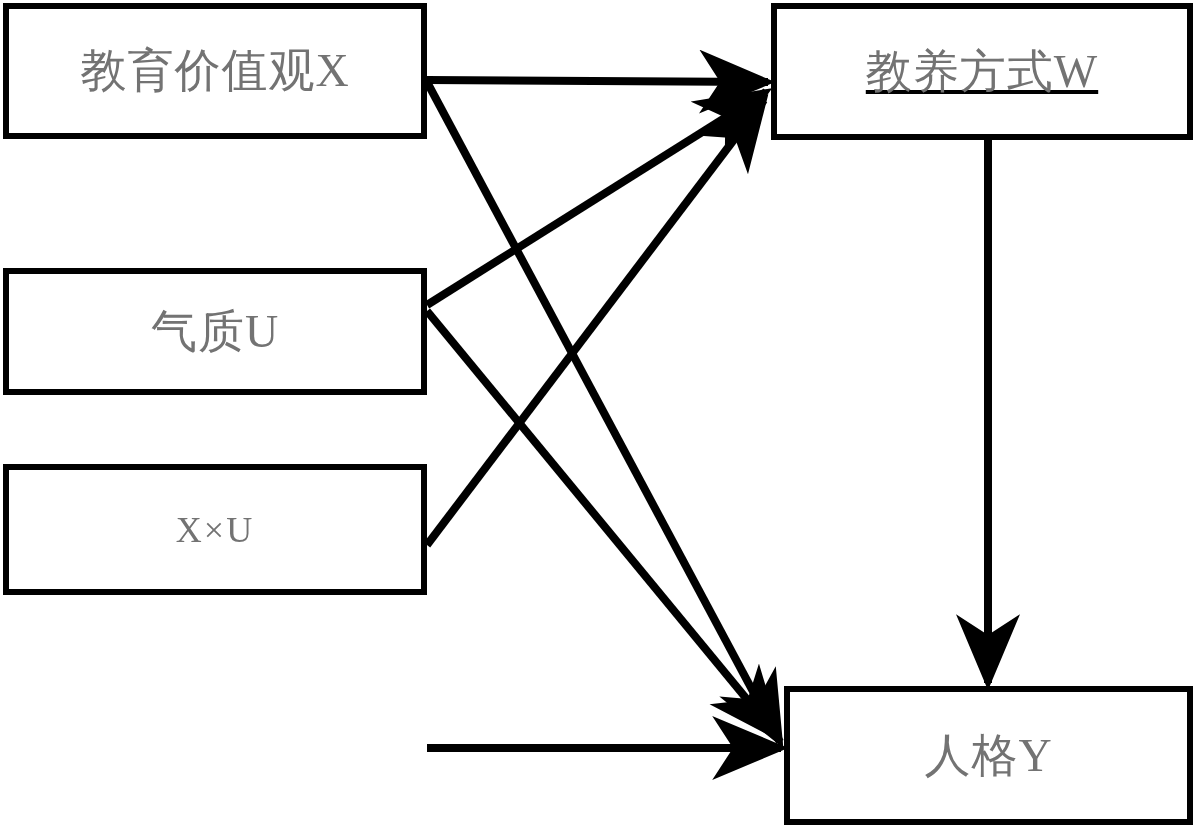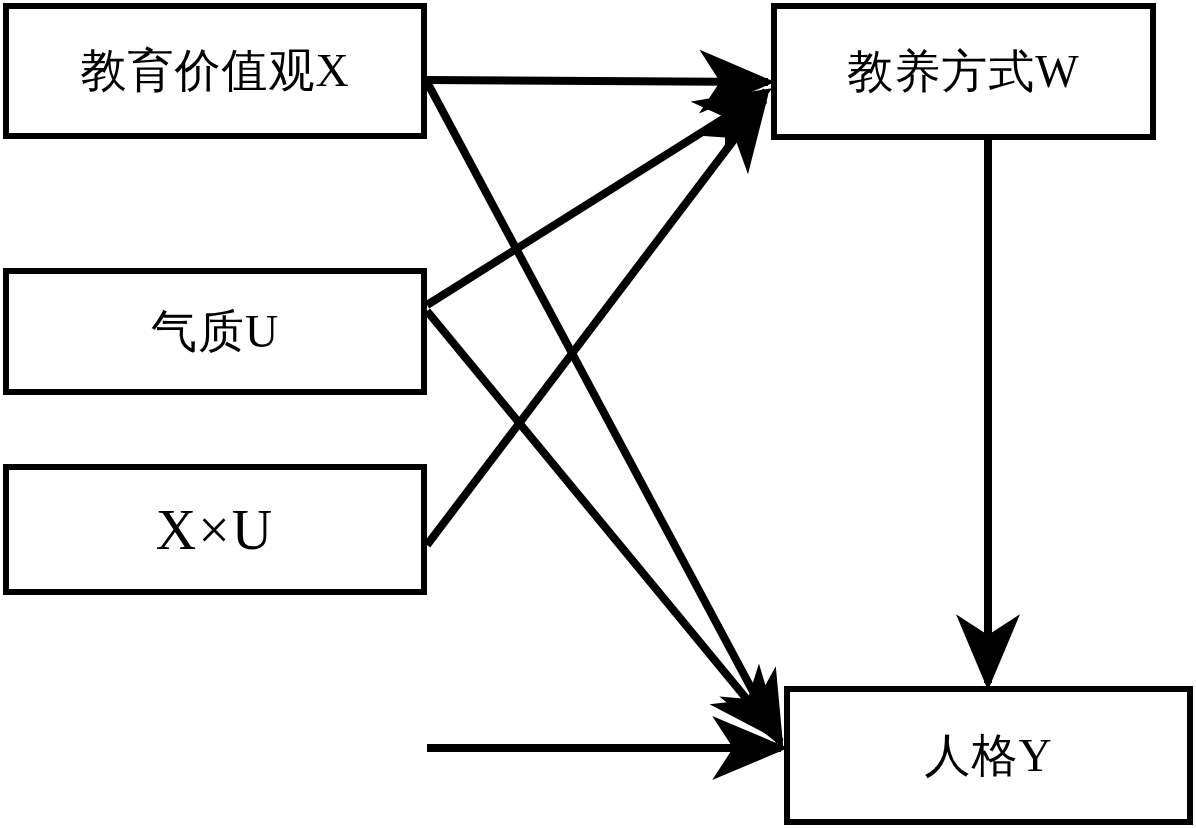--- a/index.html
+++ b/index.html
@@ -34,7 +34,7 @@
   }
   .node-label {
     font-family: "Liberation Serif", "DejaVu Serif", serif;
-    color: #000000;
+    color: #737373;
     line-height: 1;
     white-space: nowrap;
   }

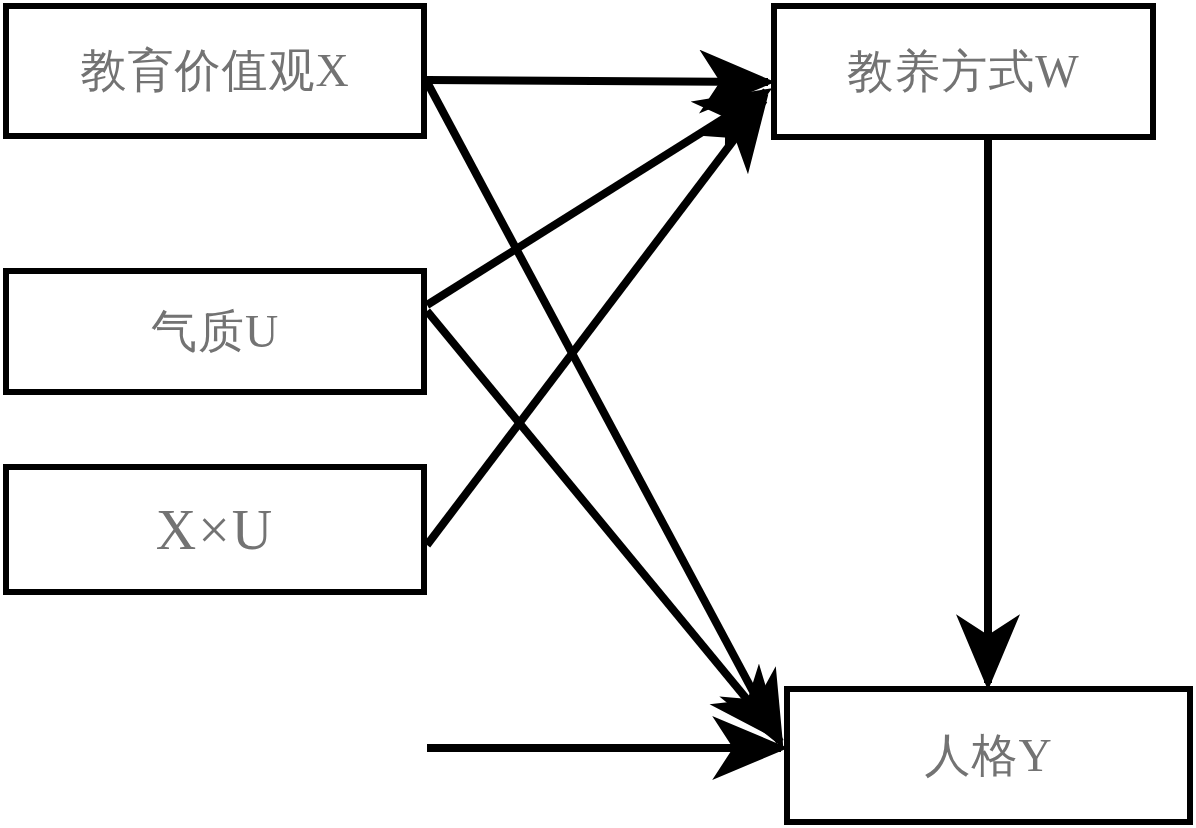--- a/index.html
+++ b/index.html
@@ -51,7 +51,7 @@
   #node-u      { left: 3px;   top: 228px; width: 424px; height: 127px; margin-top: 40px; }
   #node-xu     { left: 3px;   top: 464px; width: 424px; height: 131px; }
   #node-uw     { left: 3px;   top: 689px; width: 424px; height: 139px; }
-  #node-w      { left: 771px; top: 3px;   width: 385px; height: 137px; }
+  #node-w      { left: 771px; top: 3px;   width: 422px; height: 137px; text-decoration: underline; }
   #node-y      { left: 784px; top: 686px; width: 409px; height: 139px; }
 </style>
 </head>

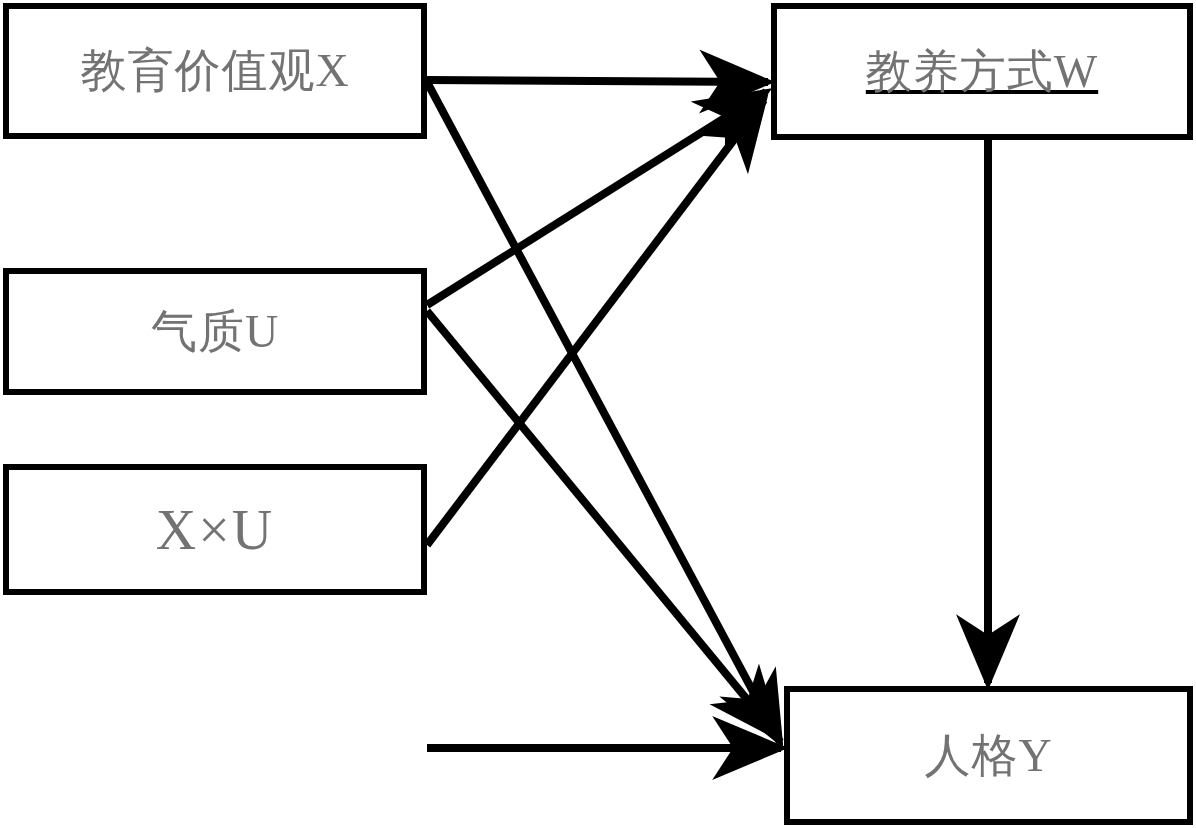--- a/index.html
+++ b/index.html
@@ -43,7 +43,7 @@
     letter-spacing: 1px;
   }
   .latin-label {
-    font-size: 56px;
+    font-size: 36px;
     letter-spacing: 2px;
   }
   

